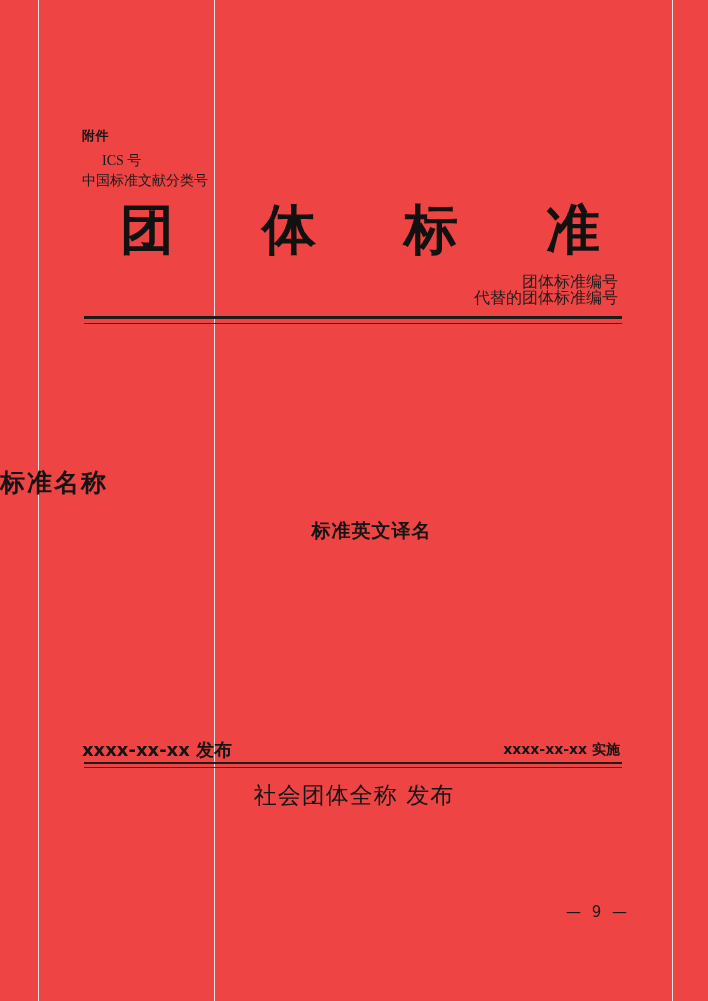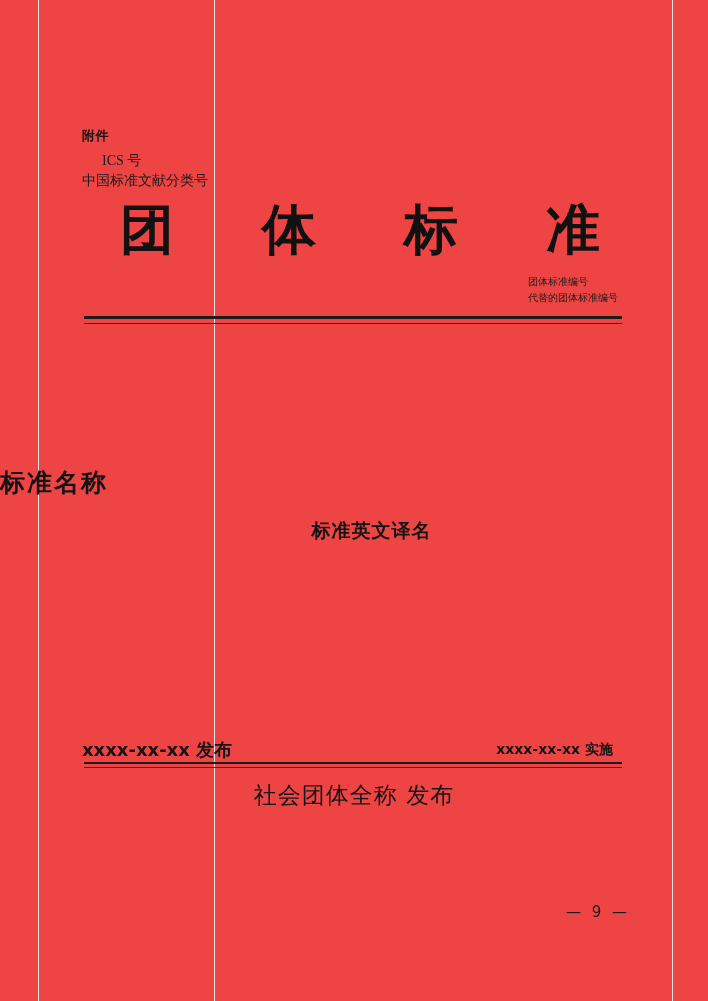--- a/index.html
+++ b/index.html
@@ -90,8 +90,9 @@
     position: absolute;
     right: 90px;
     top: 274px;
-    font-family: "DejaVu Sans", sans-serif;
-    font-size: 10px;
+    text-align: right;
+    font-family: "DejaVu Sans", sans-serif;
+    font-size: 16px;
     line-height: 16px;
     color: #1d1d1d;
   }

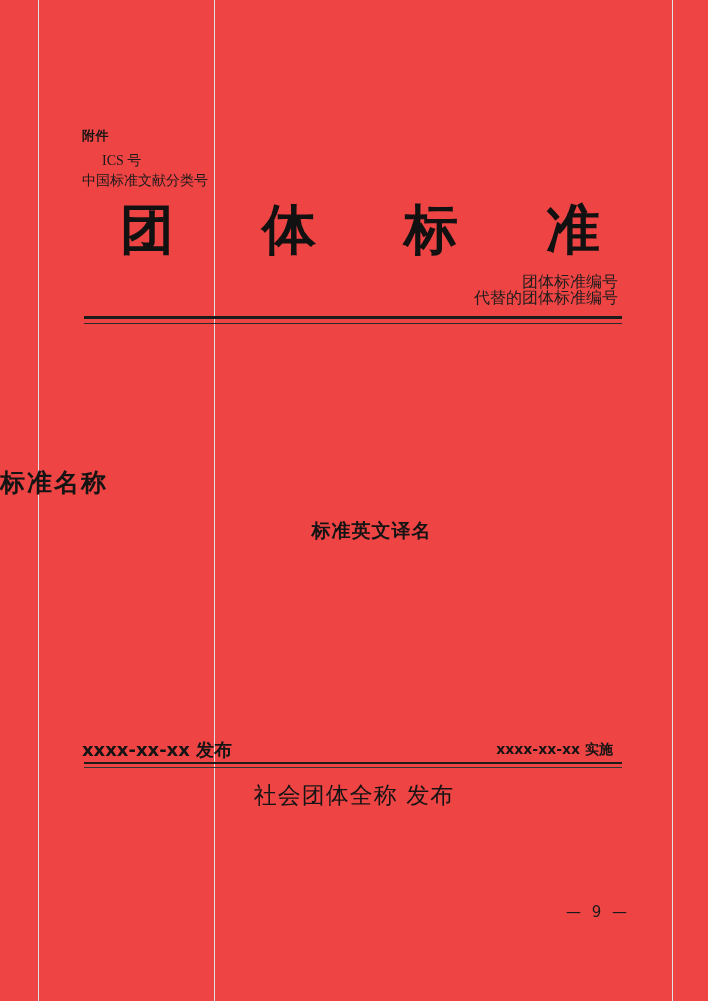--- a/index.html
+++ b/index.html
@@ -151,7 +151,7 @@
   }
   .effective-date {
     position: absolute;
-    right: 95px;
+    right: 88px;
     top: 741px;
     font-family: "DejaVu Sans", sans-serif;
     font-weight: bold;

